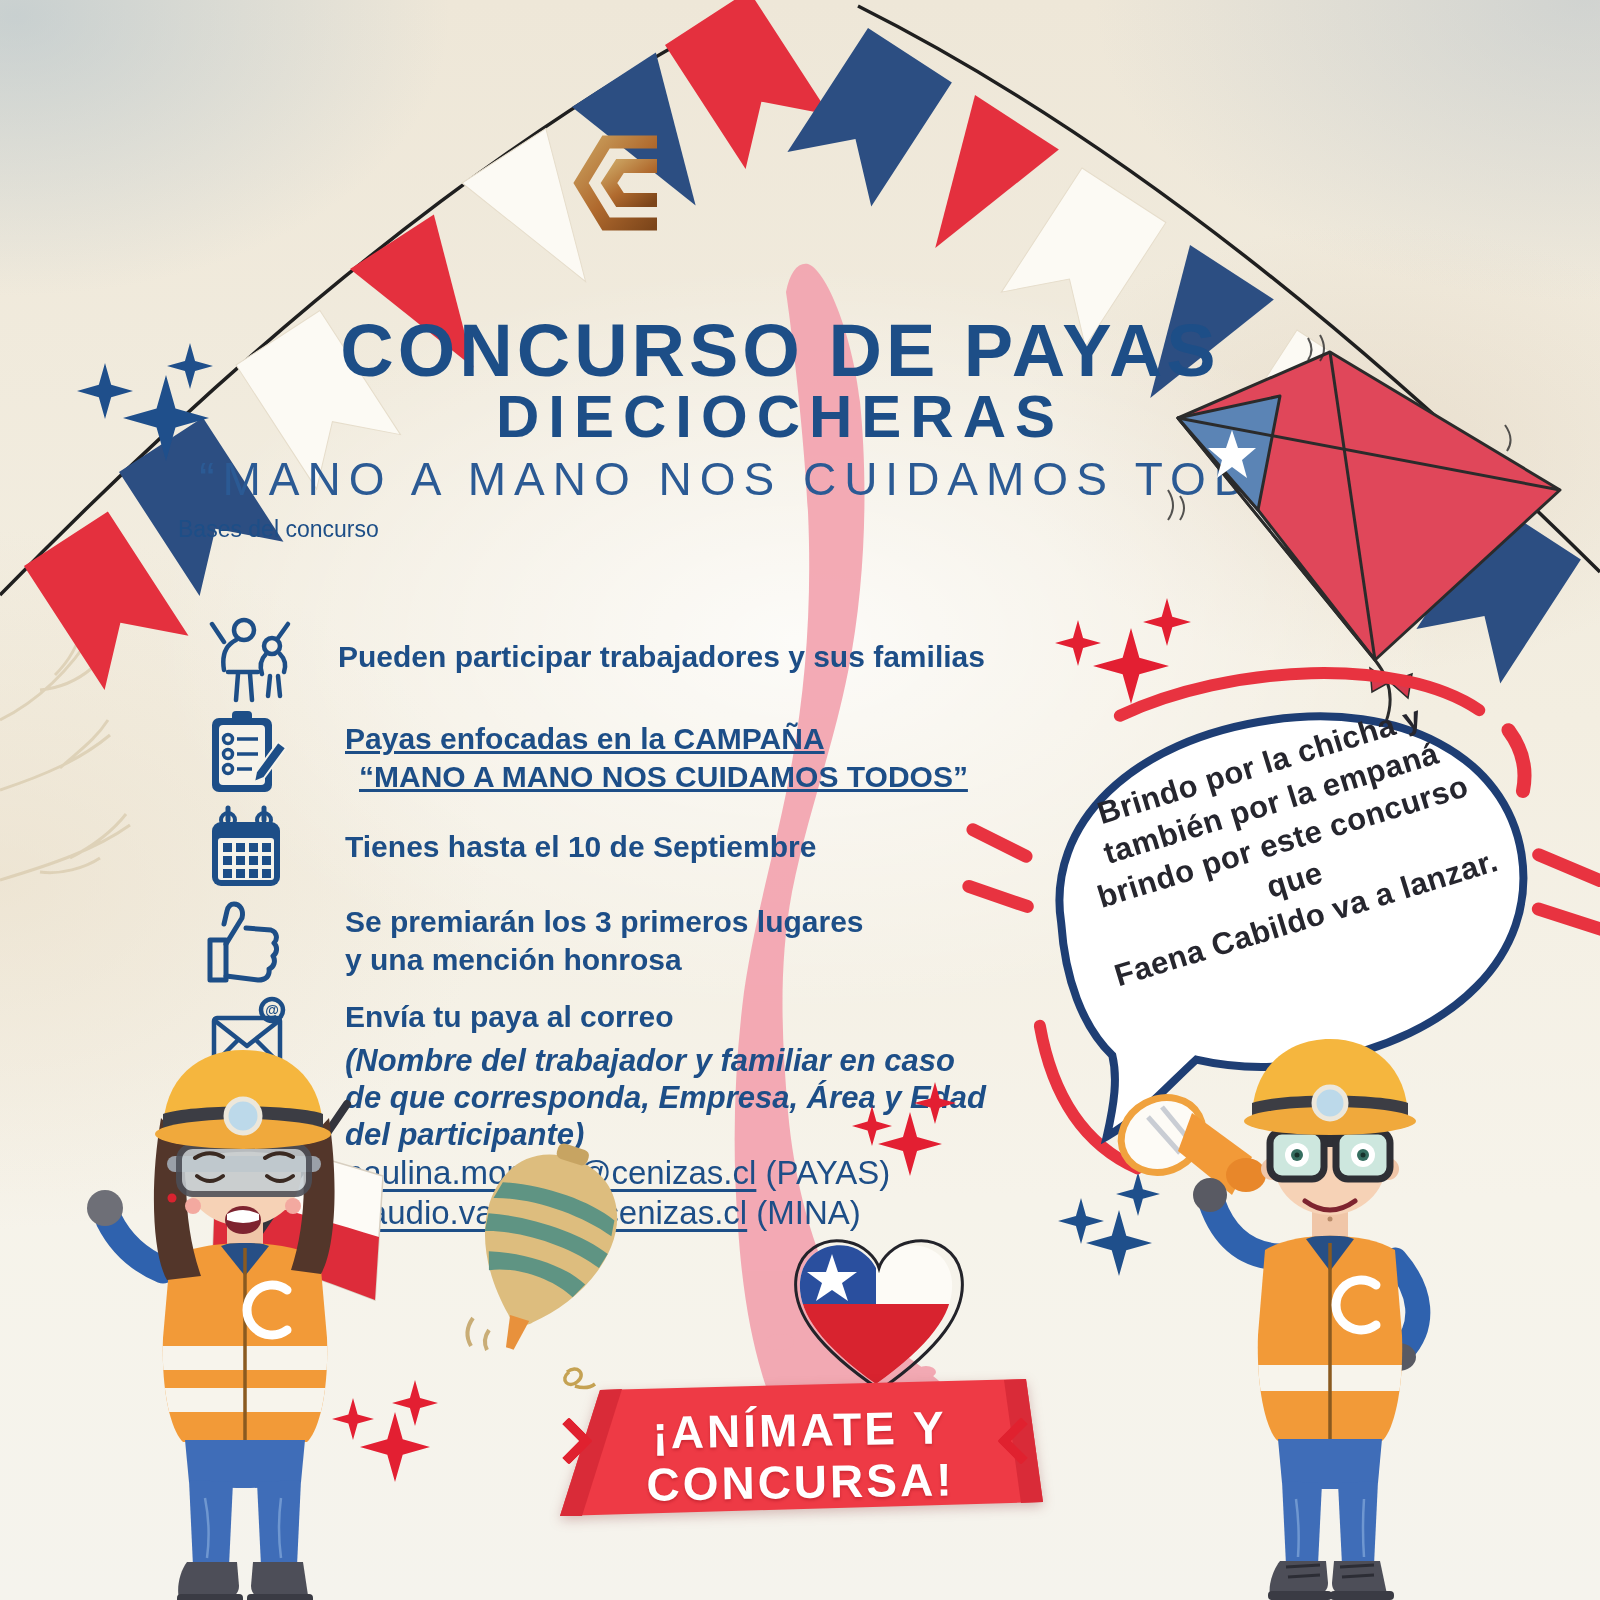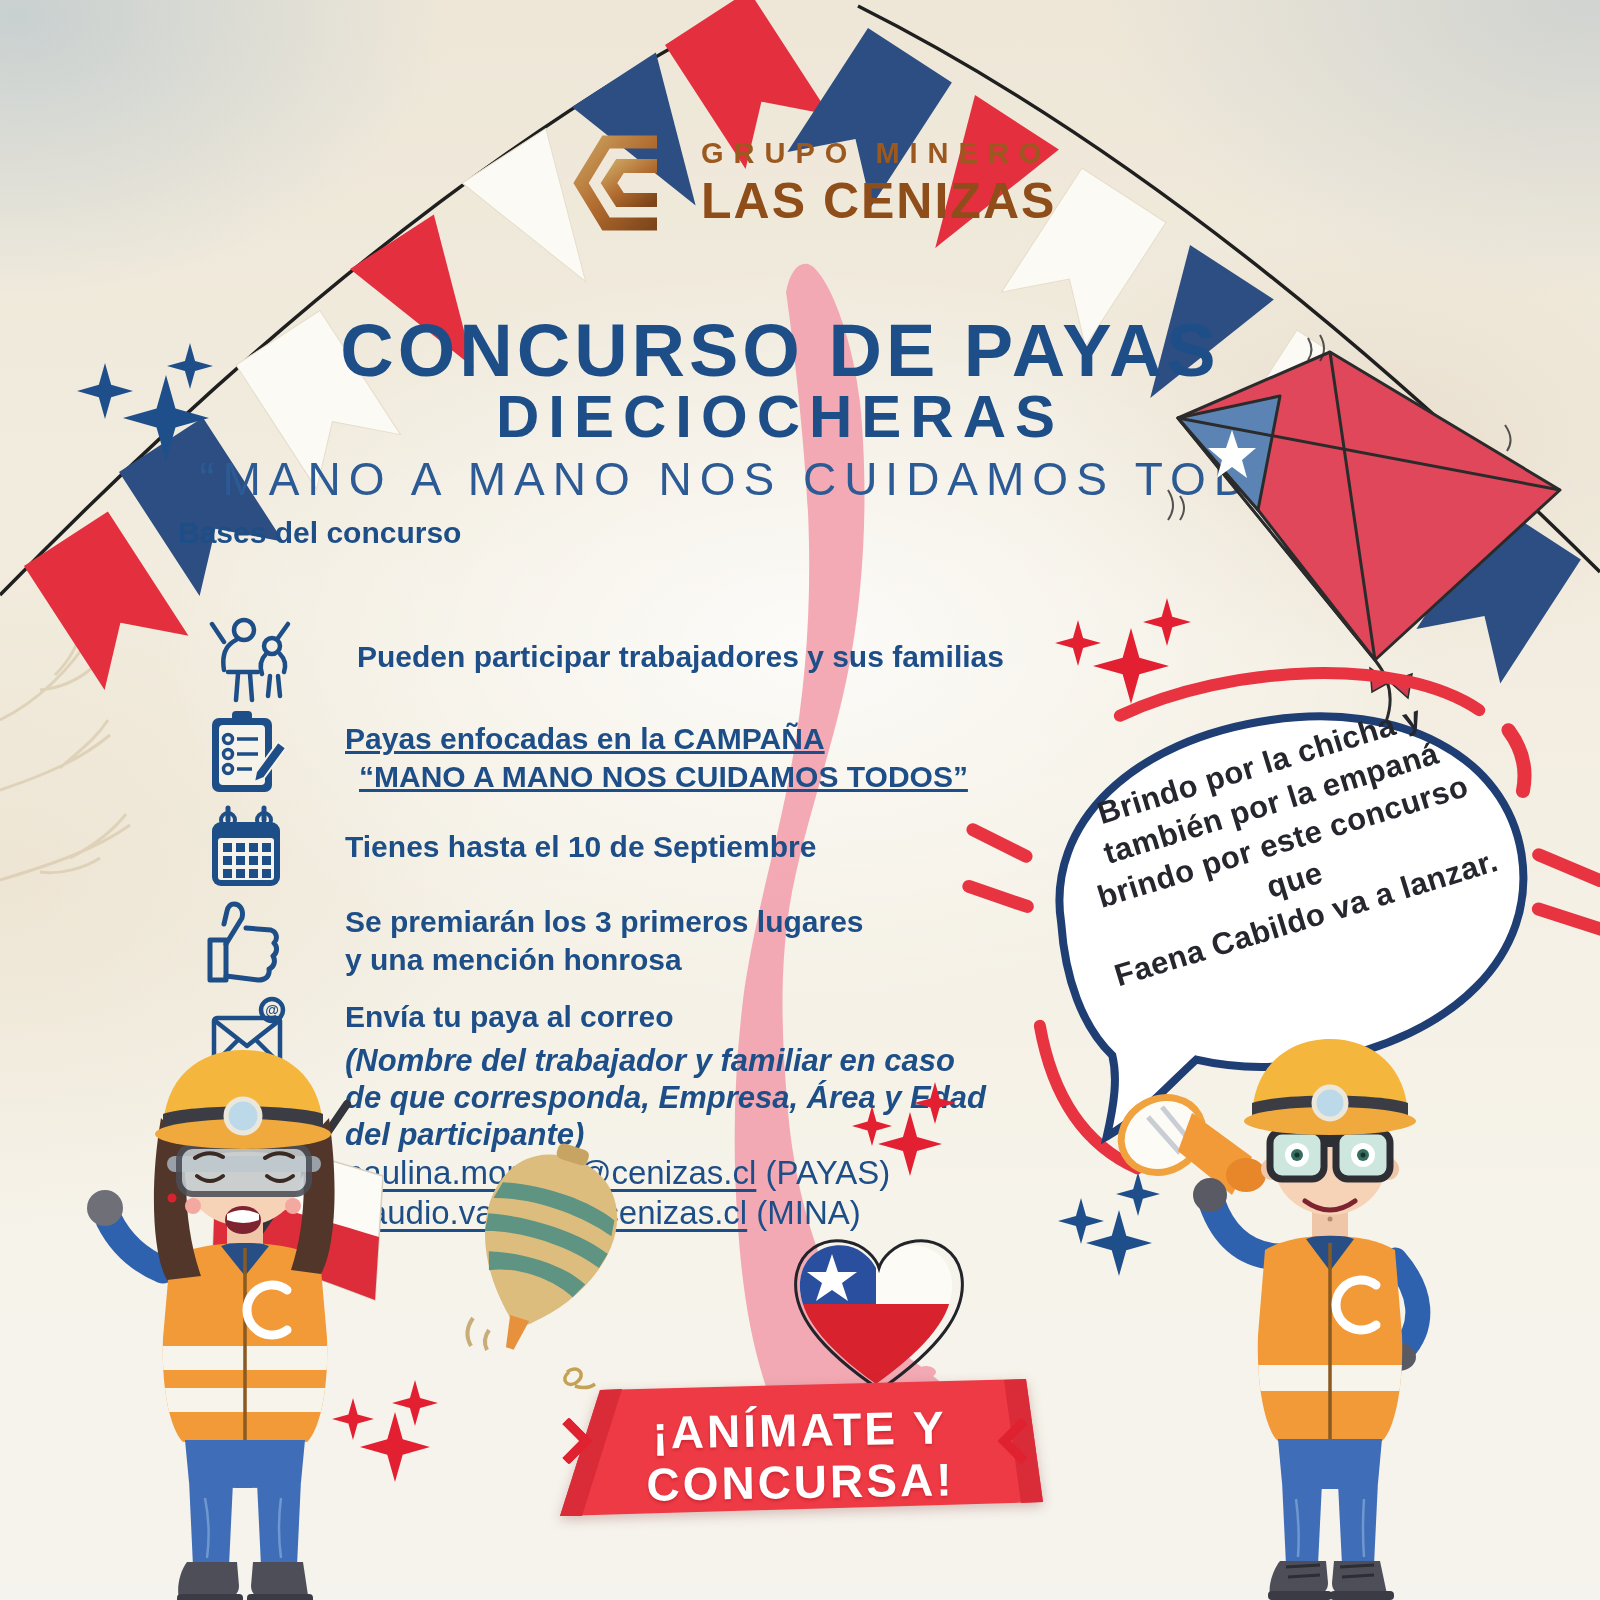--- a/index.html
+++ b/index.html
@@ -116,10 +116,6 @@
       <path d="M92,20 L41,20 L16,61 L41,102 L92,102" fill="none" stroke="url(#cop)" stroke-width="13"></path>
       <path d="M92,44 L55,44 L44,61 L55,78 L92,78" fill="none" stroke="url(#cop)" stroke-width="14"></path>
     </svg>
-    <div>
-      <div class="logo-text1">GRUPO MINERO</div>
-      <div class="logo-text2">LAS CENIZAS</div>
-    </div>
   </div>
 
   <div class="abs title-line t1">CONCURSO DE PAYAS</div>

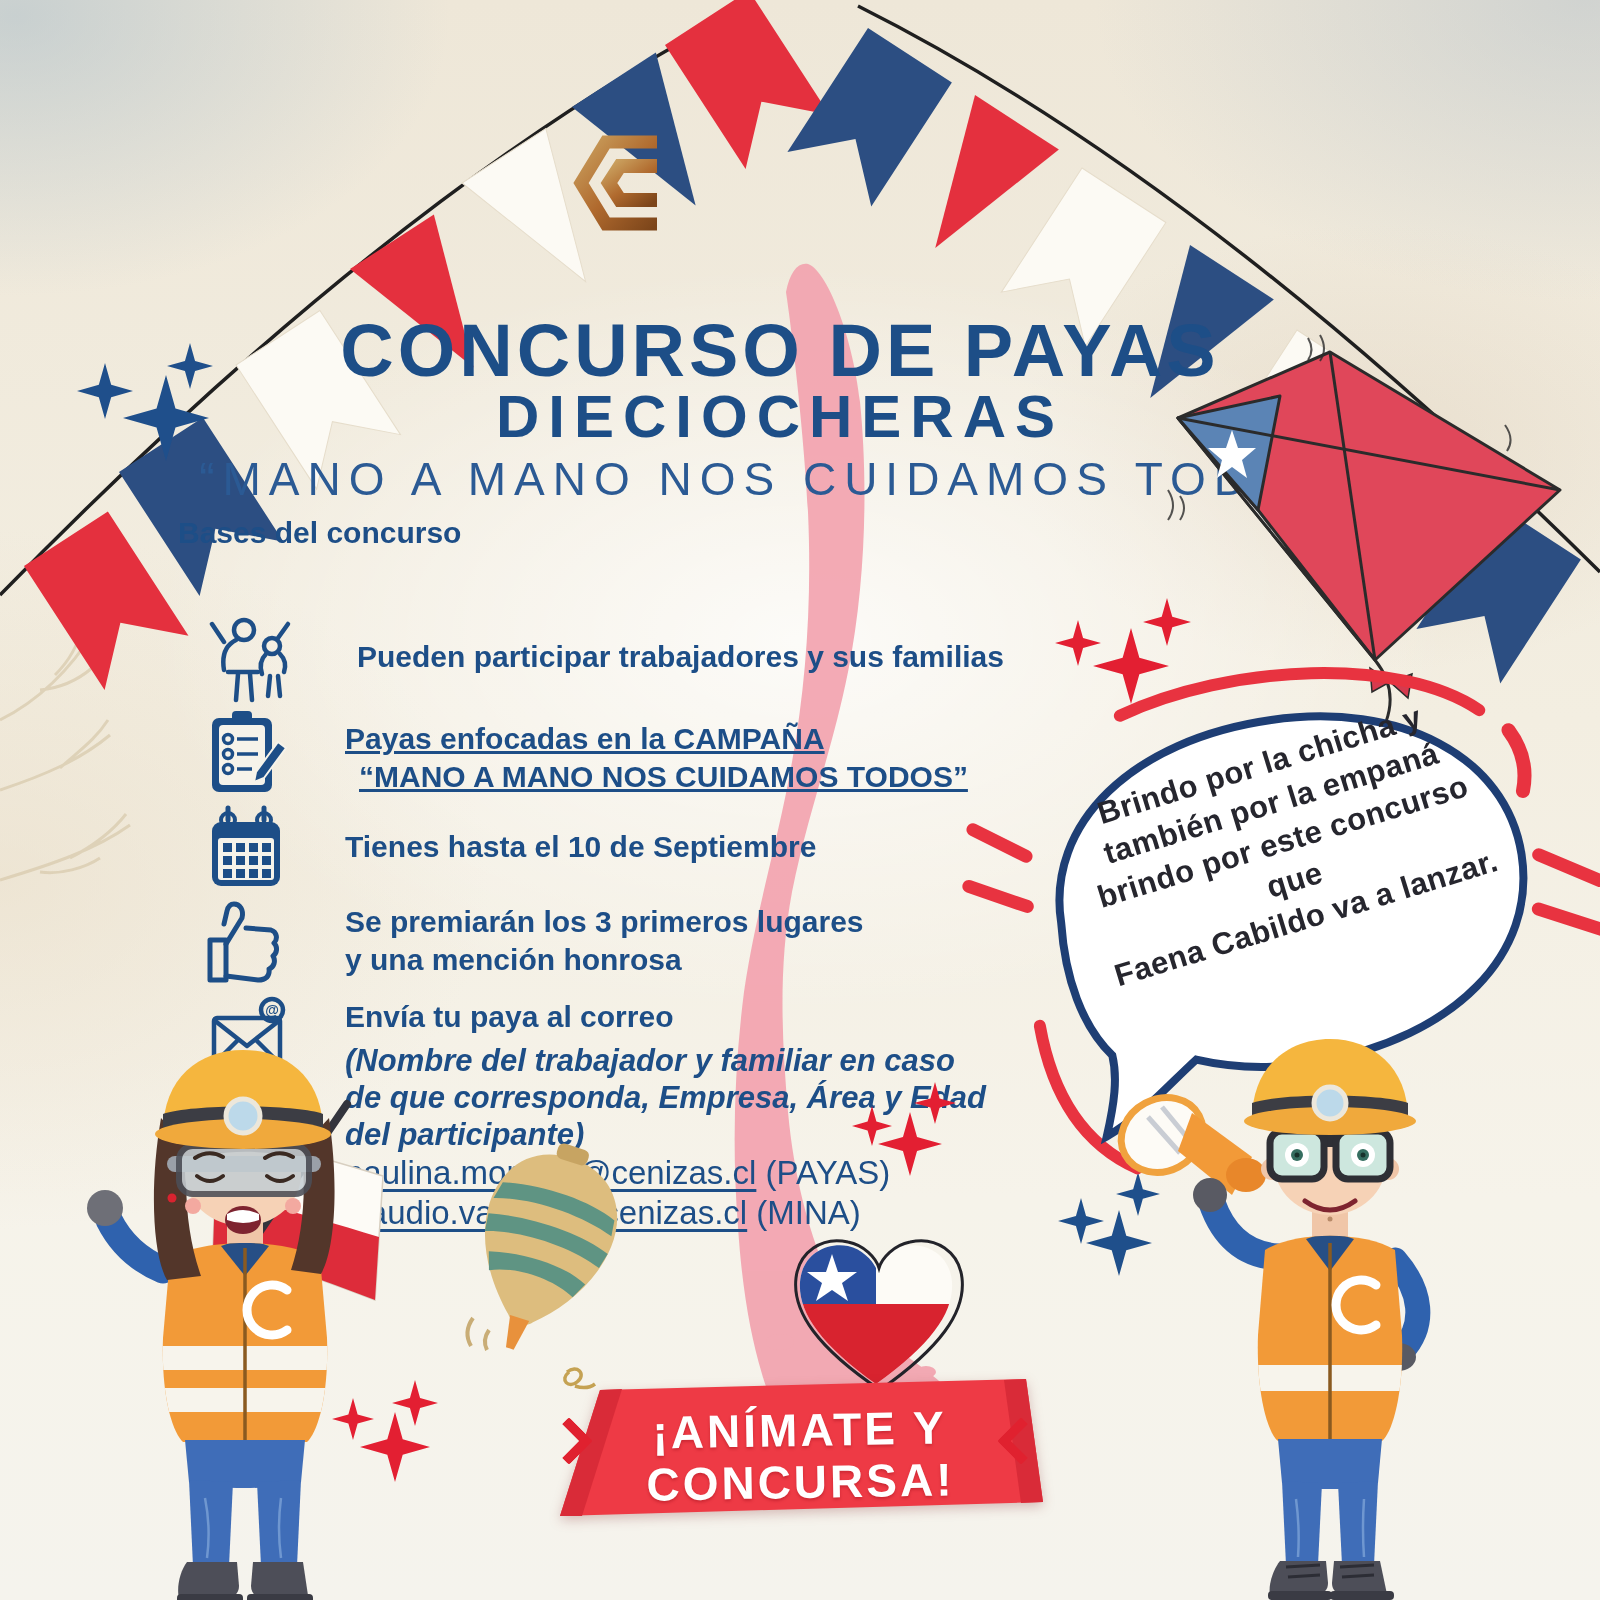--- a/index.html
+++ b/index.html
@@ -23,7 +23,7 @@
   .t1{top:308px;font-size:74px;letter-spacing:4px;}
   .t2{top:382px;font-size:60px;letter-spacing:9px;}
   .subtitle{top:452px;font-size:46px;font-weight:400;letter-spacing:8px;color:#2b5a94;}
-  .bases-heading{left:178px;top:516px;font-size:30px;font-weight:700;color:#1d4e87;text-align:right;}
+  .bases-heading{left:178px;top:516px;font-size:23px;font-weight:400;color:#1d4e87;text-align:right;}
   
   .bullet-text{color:#1d4e87;font-weight:700;font-size:30px;line-height:38px;}
   .note-line{color:#1d4e87;font-weight:700;font-style:italic;font-size:31px;line-height:37px;}

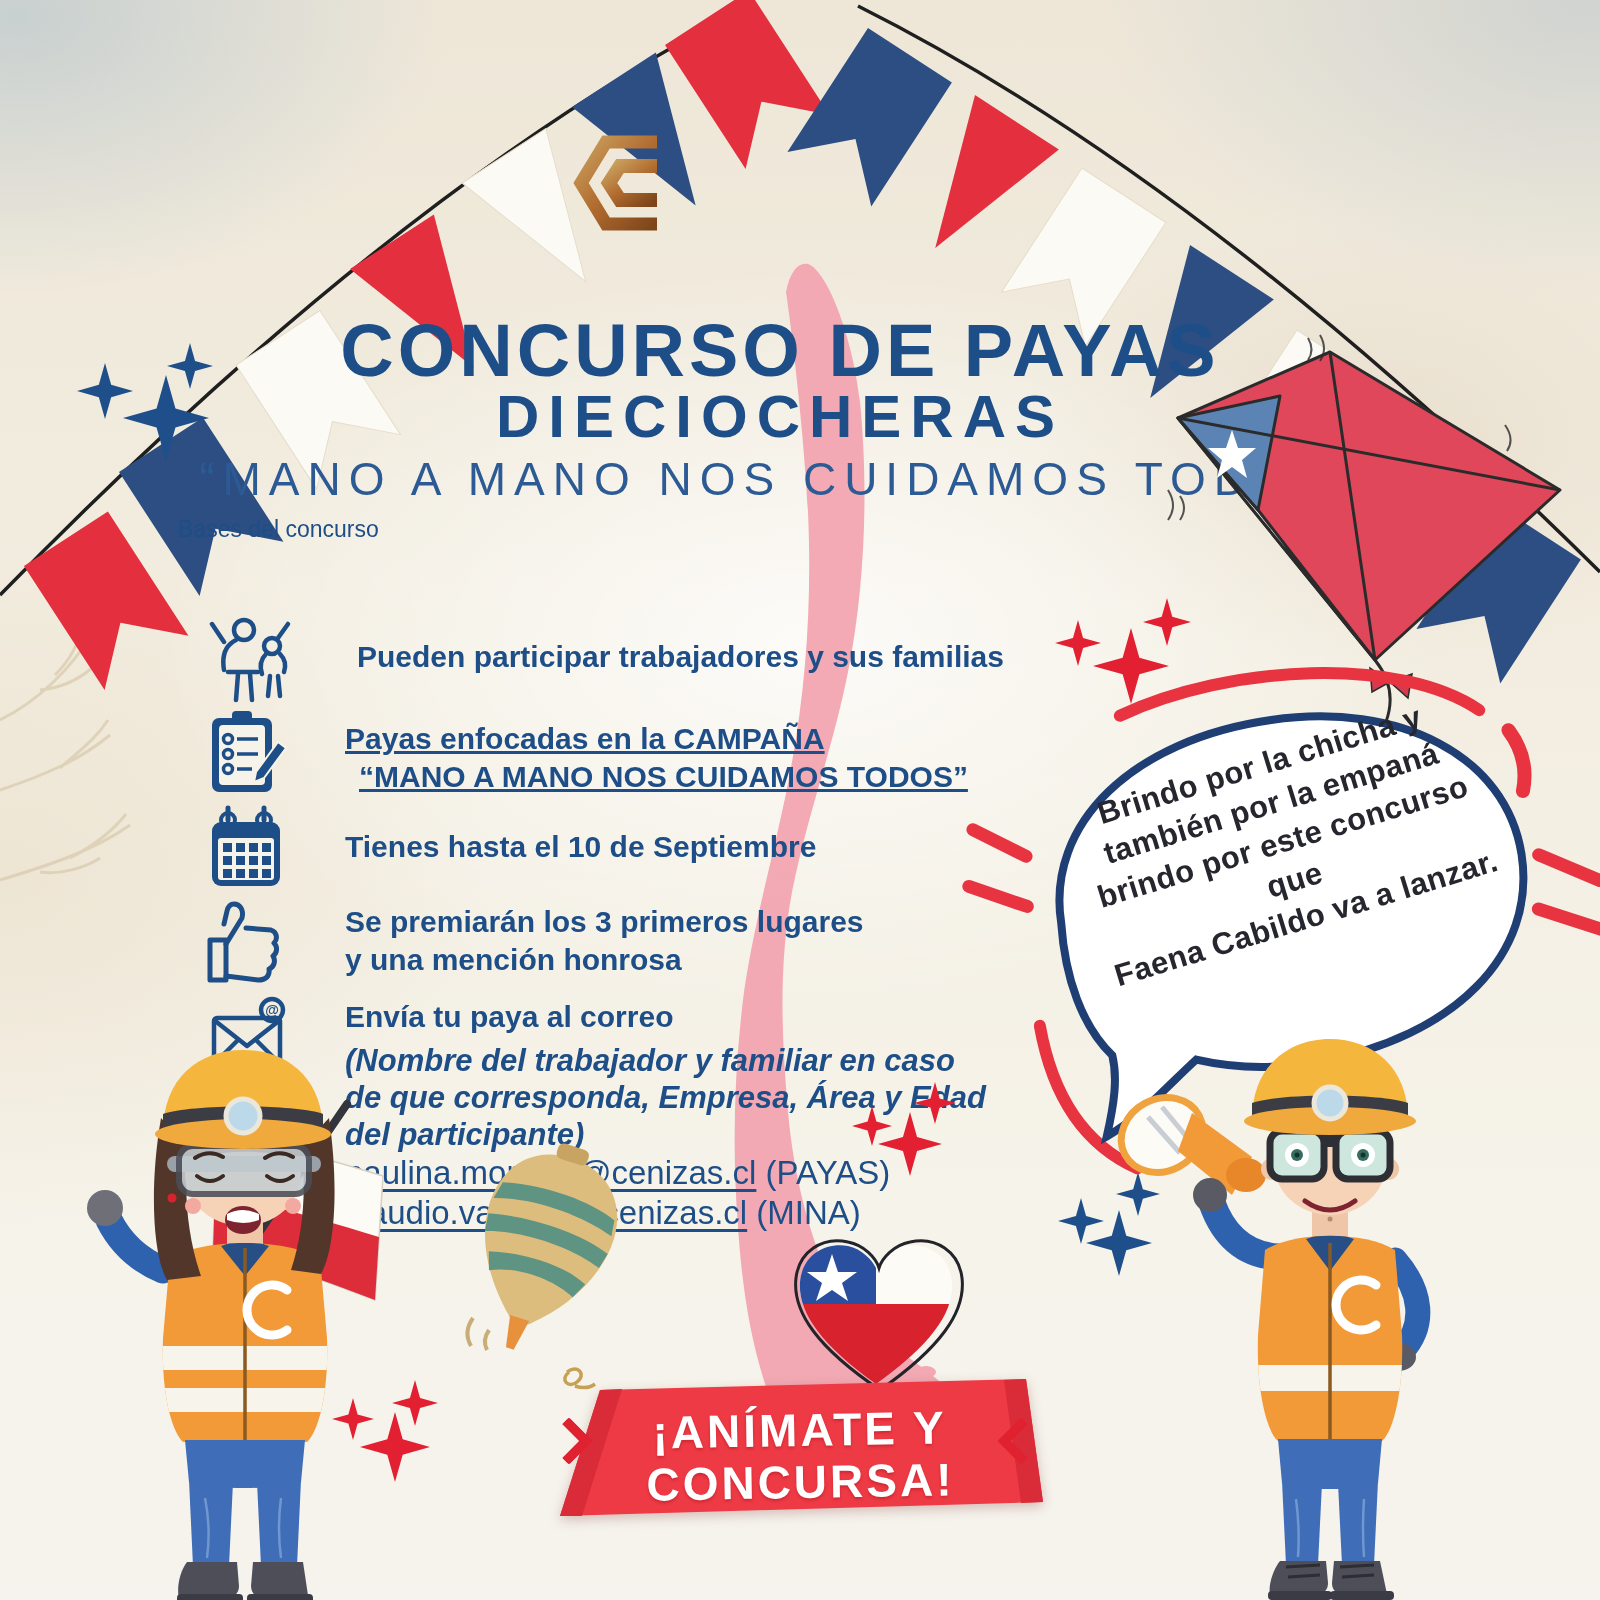--- a/index.html
+++ b/index.html
@@ -138,7 +138,7 @@
       <path d="M72,26 L82,12 M60,42 C54,48 54,56 56,62 M74,42 C80,48 80,54 78,60 M62,84 L64,64 M74,84 L72,64"></path>
     </g>
   </svg>
-  <div class="abs bullet-text" style="left:357px;top:638px;">
+  <div class="abs bullet-text" style="left:338px;top:638px;">
     <div>Pueden participar trabajadores y sus familias</div>
   </div>
 

